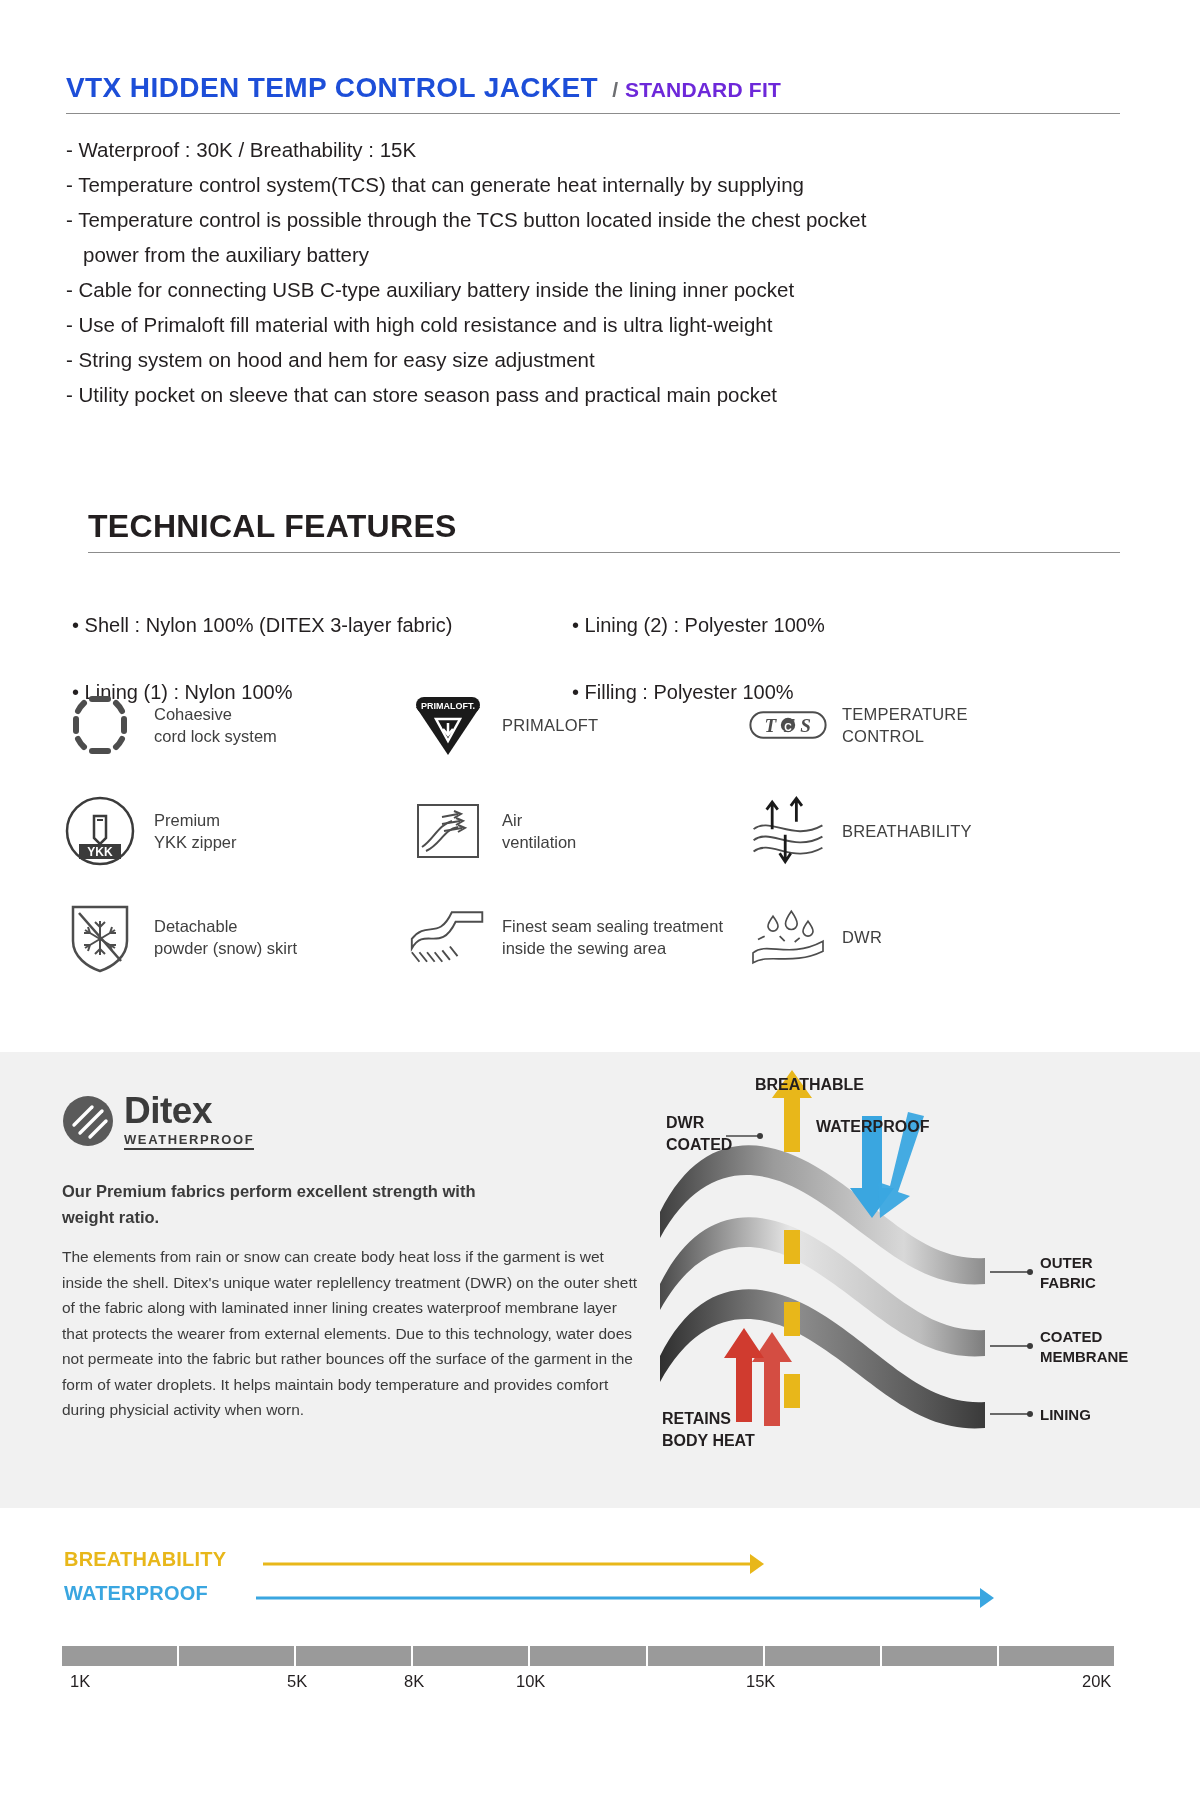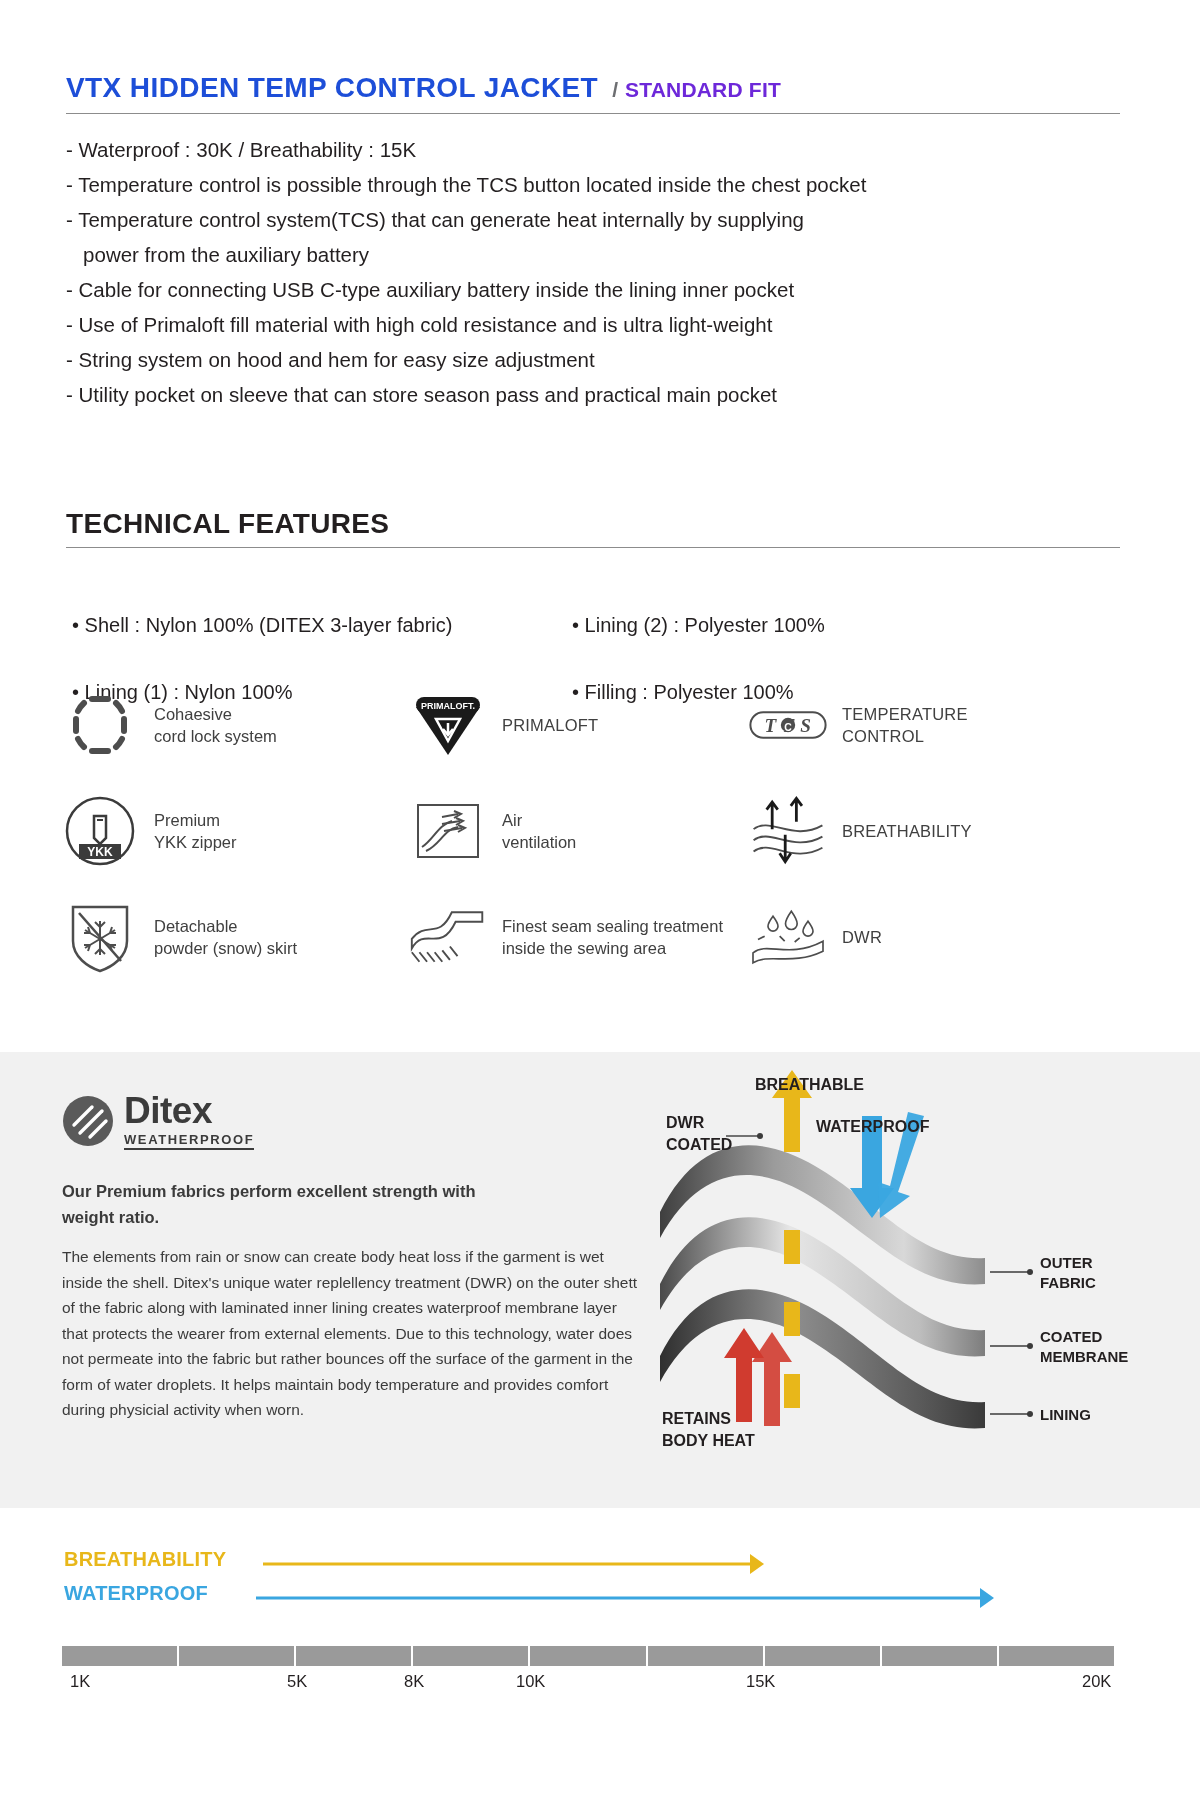--- a/index.html
+++ b/index.html
@@ -272,8 +272,8 @@
 
   <div class="bullets">
     <div class="bullet">- Waterproof : 30K / Breathability : 15K</div>
+    <div class="bullet">- Temperature control system(TCS) that can generate heat internally by supplying</div>
     <div class="bullet">- Temperature control is possible through the TCS button located inside the chest pocket</div>
-    <div class="bullet">- Temperature control system(TCS) that can generate heat internally by supplying</div>
     <div class="bullet">   power from the auxiliary battery</div>
     <div class="bullet">- Cable for connecting USB C-type auxiliary battery inside the lining inner pocket</div>
     <div class="bullet">- Use of Primaloft fill material with high cold resistance and is ultra light-weight</div>

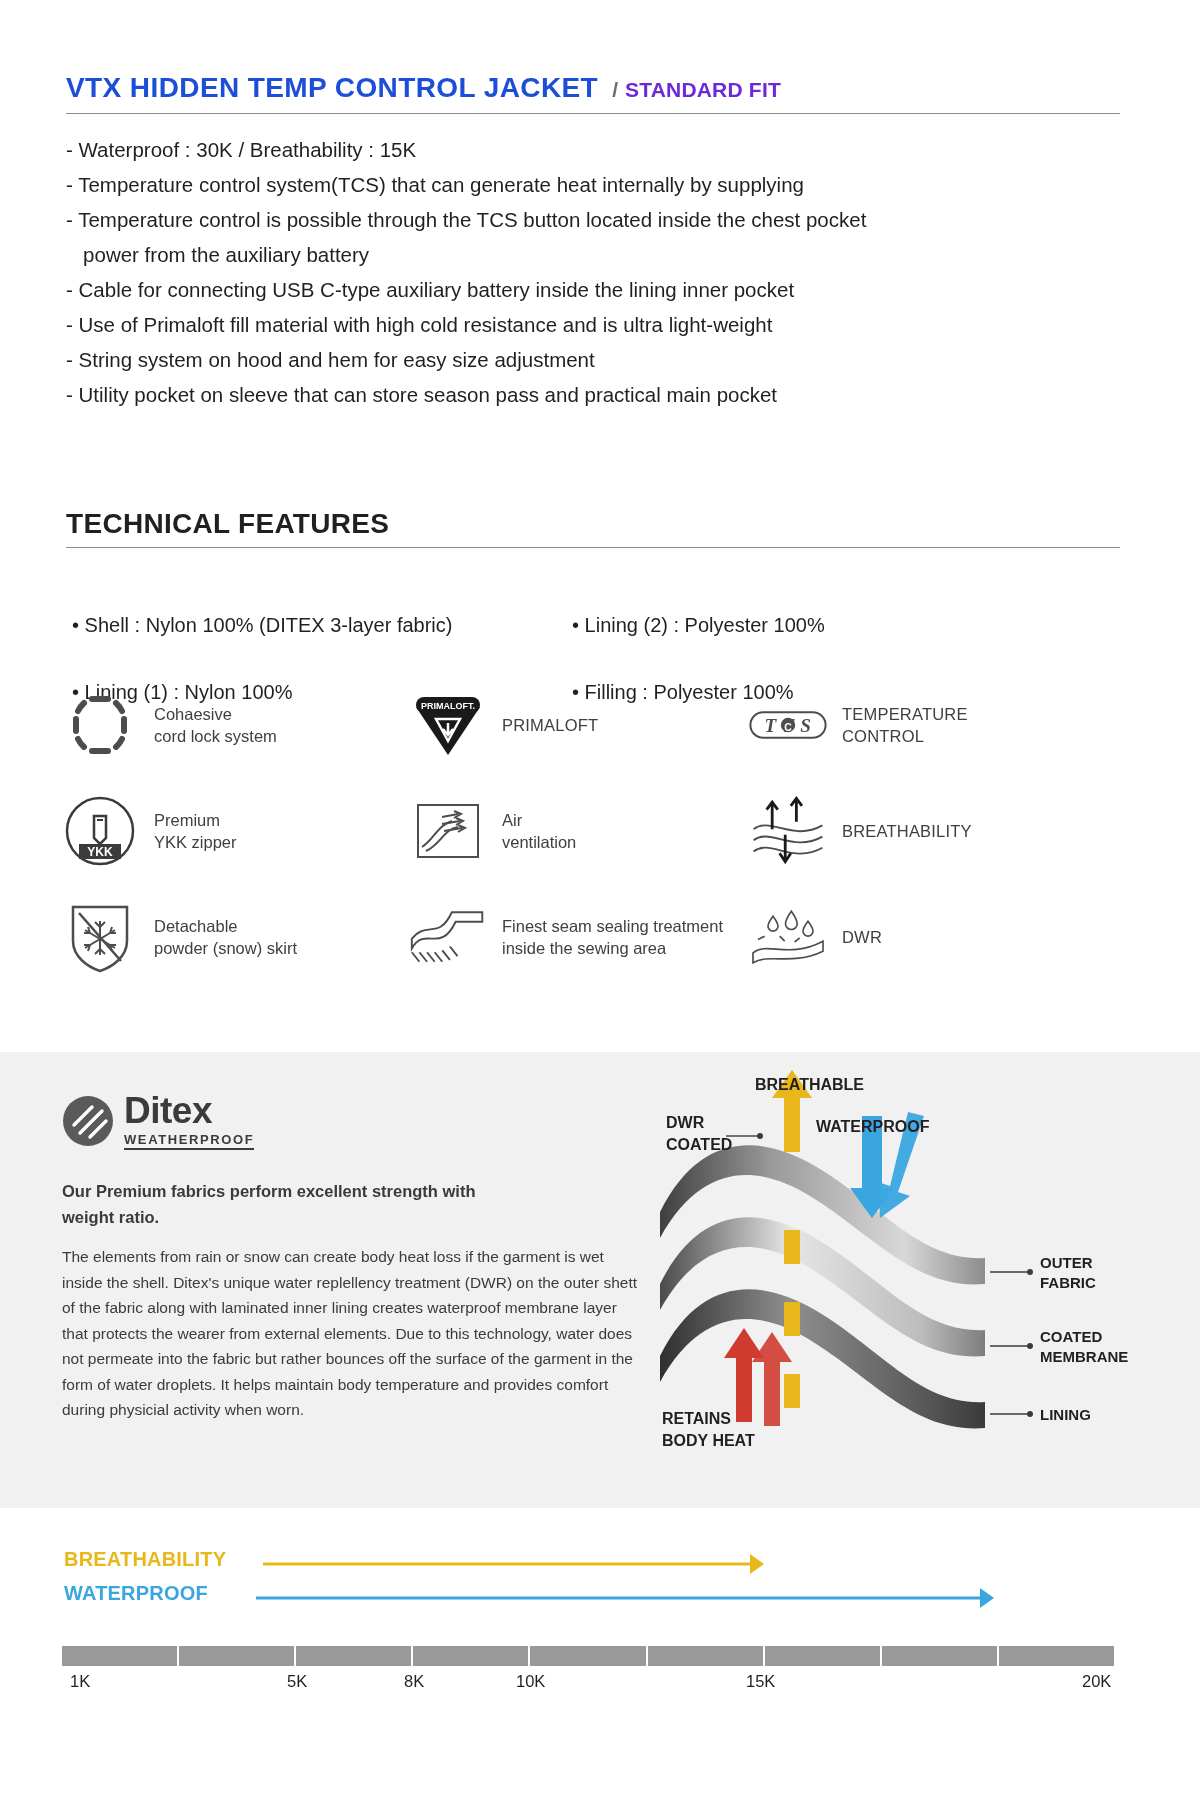--- a/index.html
+++ b/index.html
@@ -76,11 +76,12 @@
     width: 1054px;
   }
   .tf-title {
-    font-size: 28px;
+    font-size: 32px;
     font-weight: bold;
     letter-spacing: 0.3px;
     padding-bottom: 7px;
     border-bottom: 1px solid #8c8c8c;
+    margin-left: 22px;
   }
 
   .materials {

